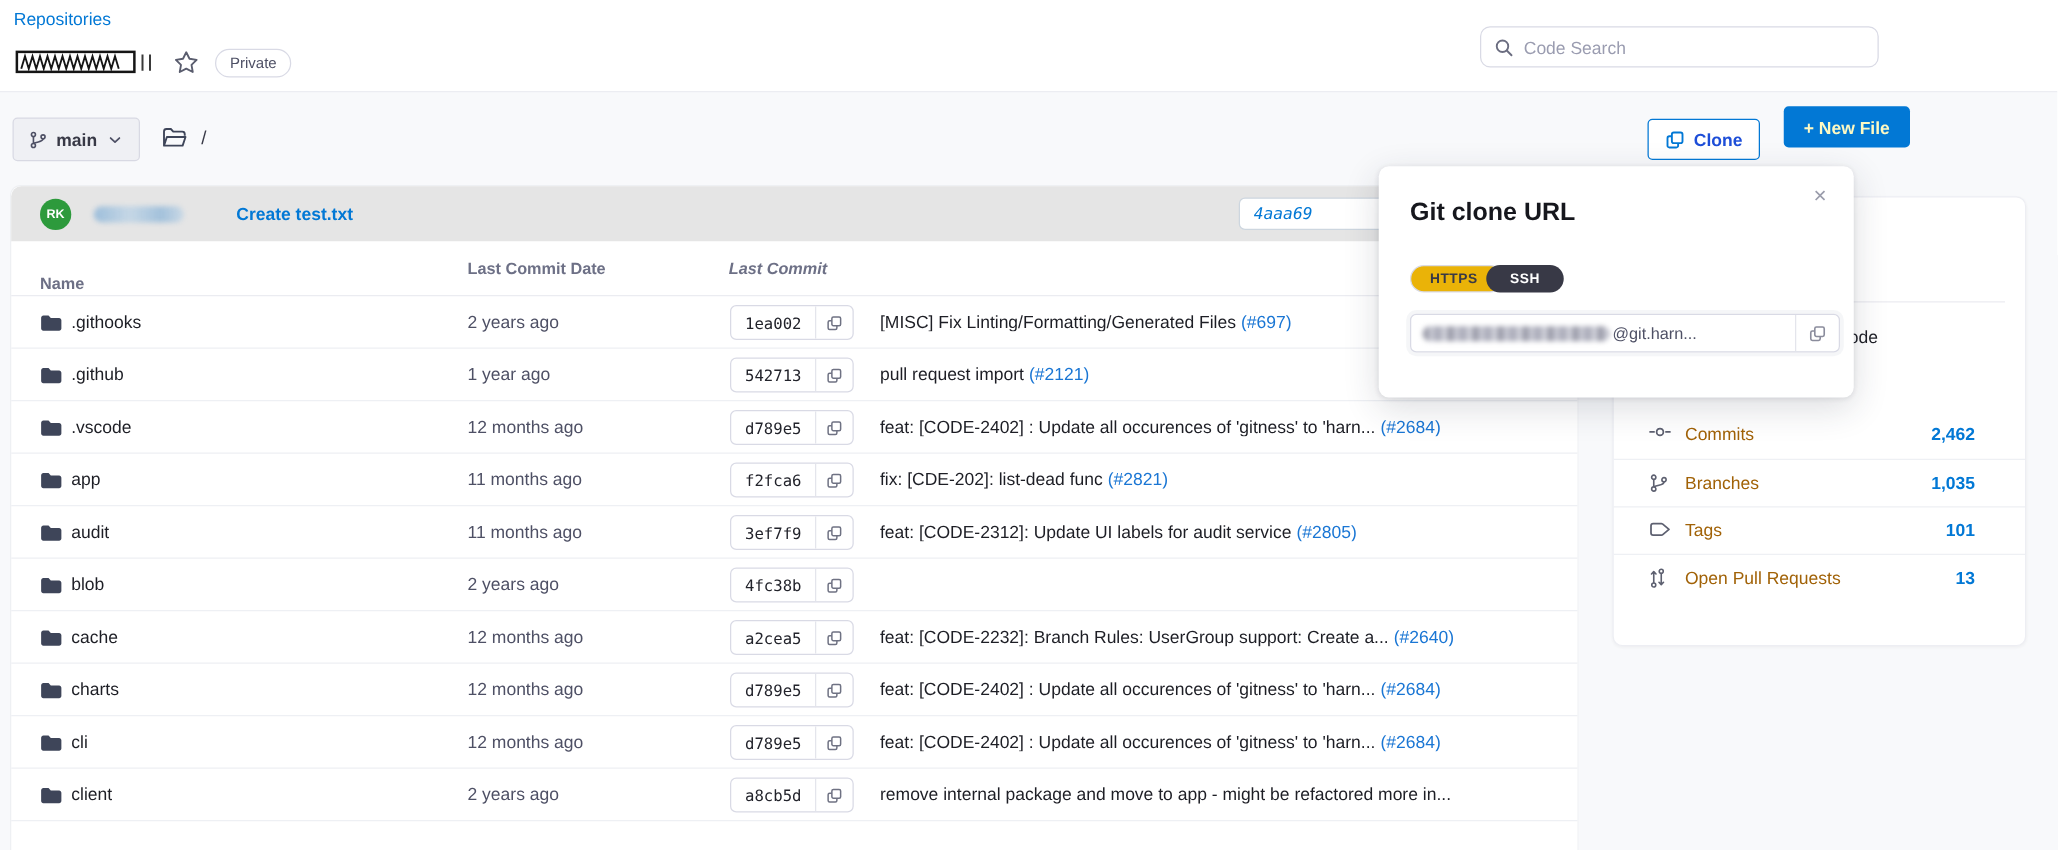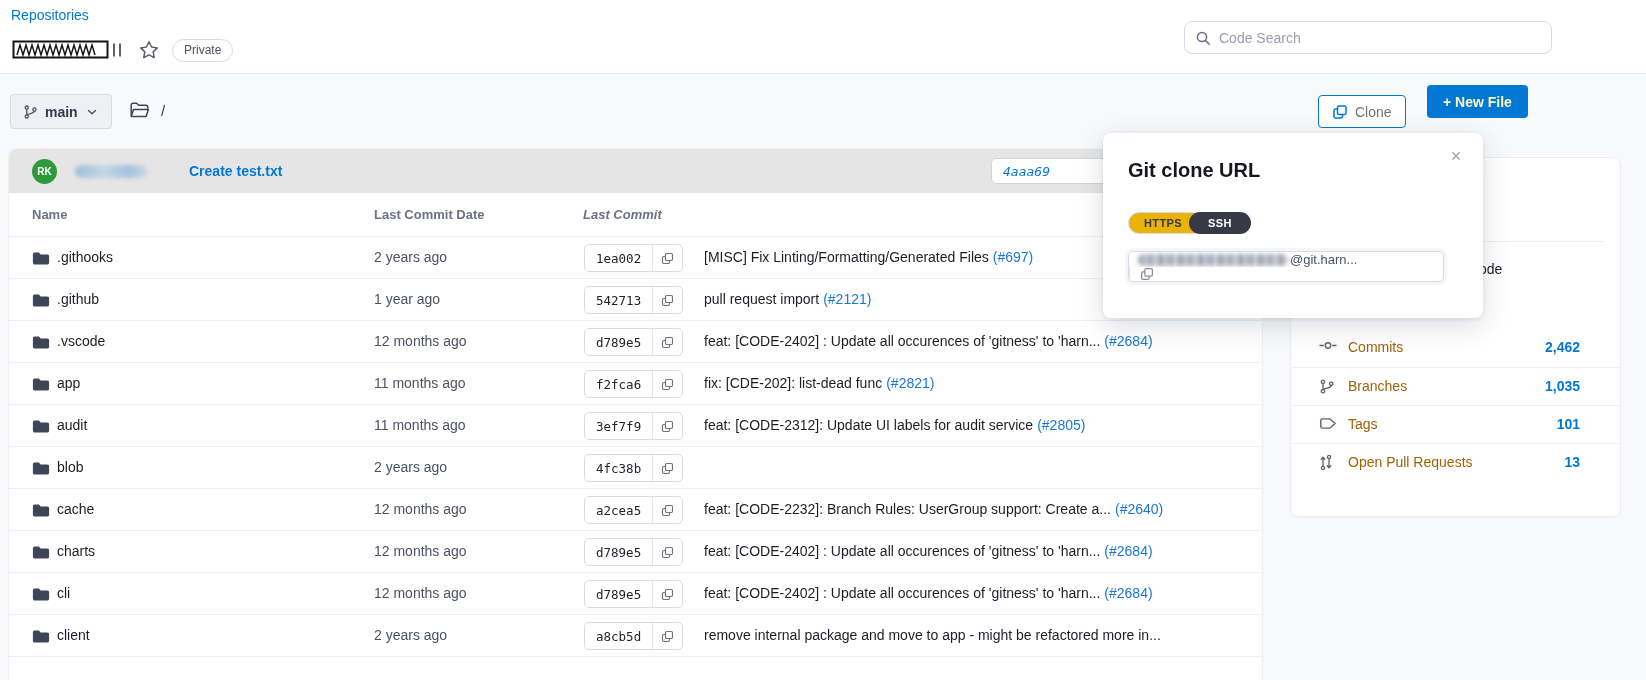--- a/index.html
+++ b/index.html
@@ -21,7 +21,7 @@
     font-size:12px; color:#4e5065; display:flex; align-items:center; background:#fff;
   }
   .search-box {
-    position:absolute; left:1184px; top:21px; width:368px; height:33px;
+    position:absolute; left:1184px; top:21px; width:319px; height:33px;
     border:1px solid #d9dae5; border-radius:8px; background:#fff;
     display:flex; align-items:center; padding:0 10px; gap:8px;
   }

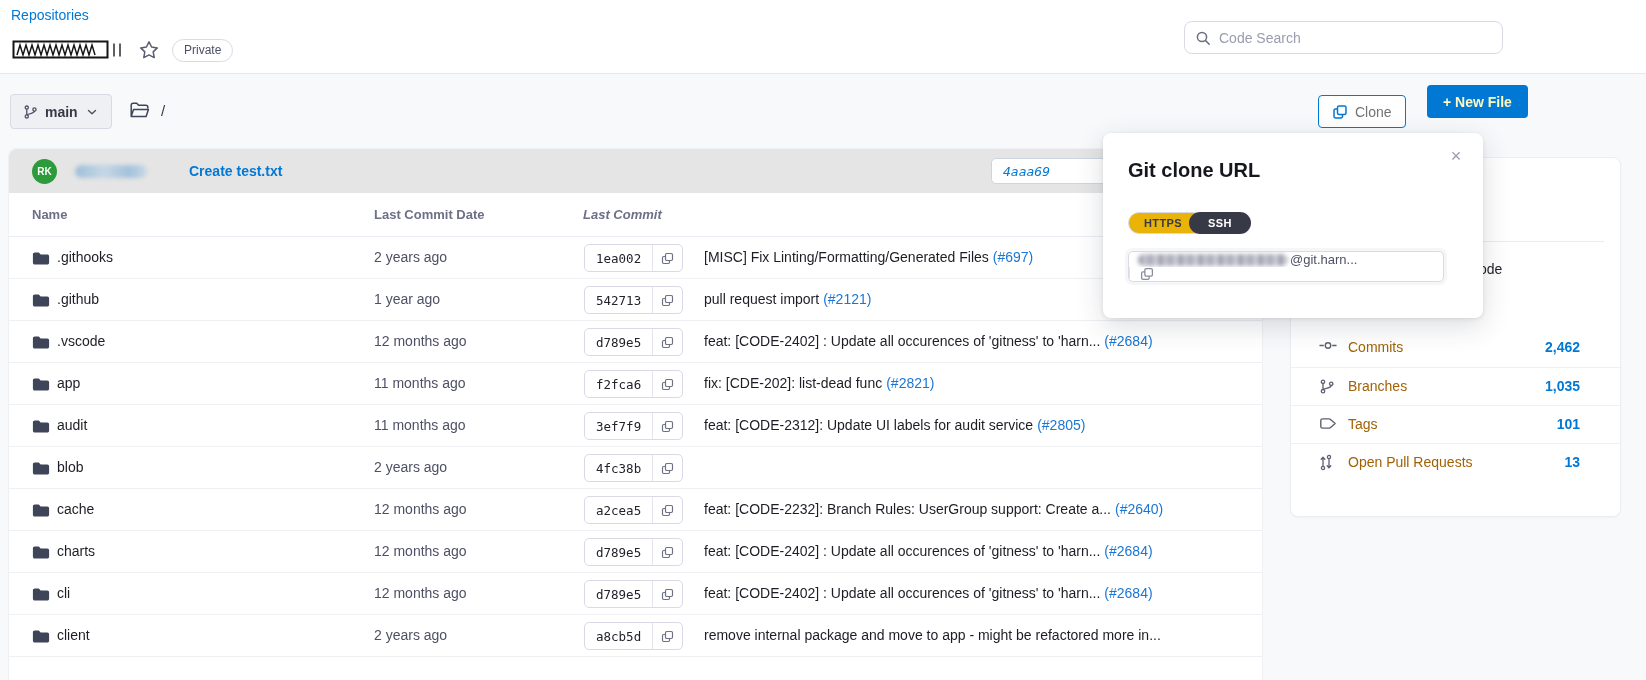--- a/index.html
+++ b/index.html
@@ -47,7 +47,7 @@
     background:#fff; border:1.5px solid #0278d5; border-radius:4px;
     display:flex; align-items:center; gap:7px; cursor:pointer;
   }
-  .clone-btn .label { font-size:14px; font-weight:400; color:#737373; }
+  .clone-btn .label { font-size:14px; font-weight:700; color:#1d4ed8; }
   .newfile-btn {
     position:absolute; left:1427px; top:85px; height:33px; padding:0 16px;
     background:#0278d5; border-radius:4px; color:#fef9c3;

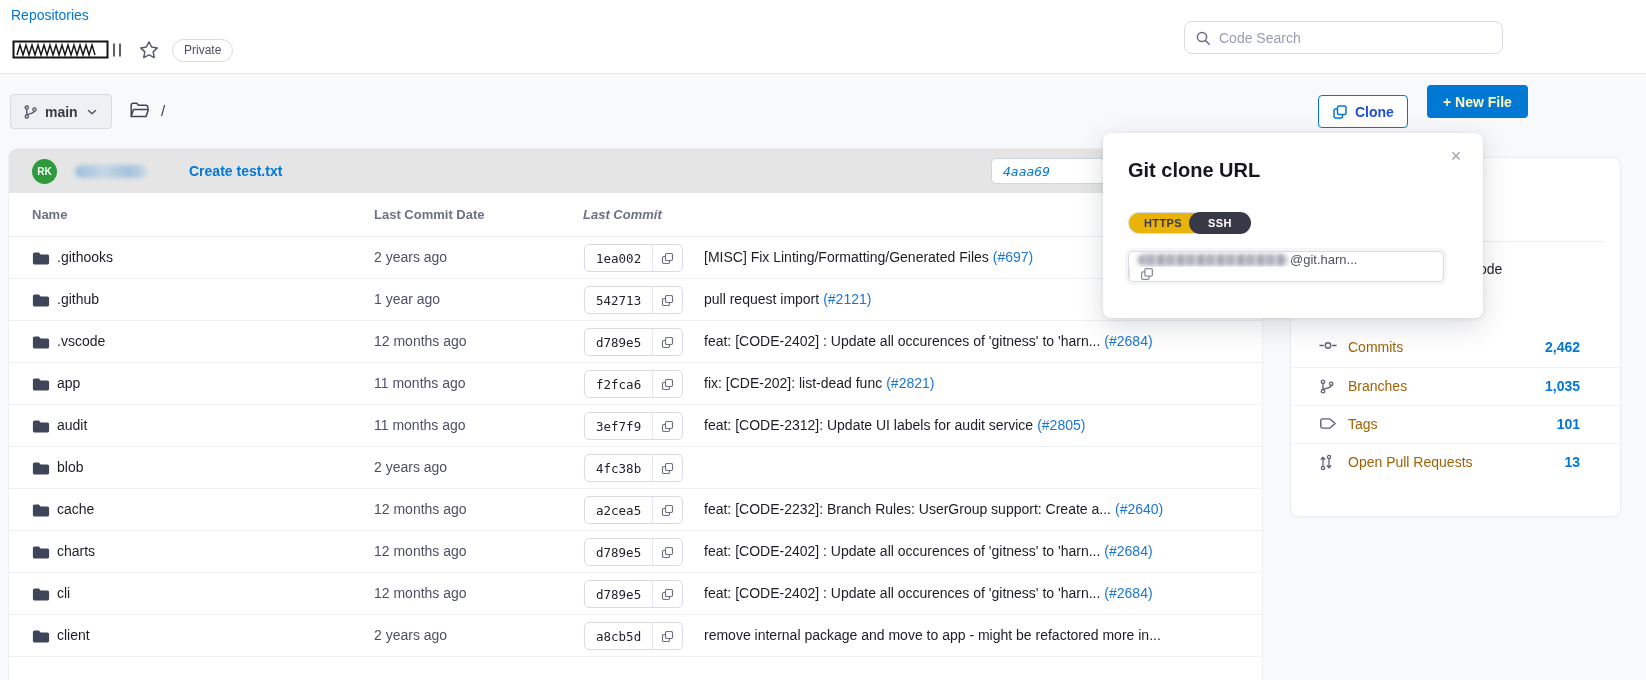--- a/index.html
+++ b/index.html
@@ -82,7 +82,7 @@
   }
   .thead { height:44px; border-bottom:1px solid #ebecf1; position:relative; }
   .thead span { position:absolute; top:14px; font-size:13px; font-weight:600; color:#6d7086; }
-  .th-name { left:23px; } .th-date { left:365px; } .th-commit { left:574px;font-style:italic; }
+  .th-name { left:23px;margin-top:12px; } .th-date { left:365px; } .th-commit { left:574px;font-style:italic; }
 
   .trow { height:42px; border-bottom:1px solid #eef0f4; position:relative; cursor:pointer; }
   .trow .f-icon { position:absolute; left:23px; top:14px; }

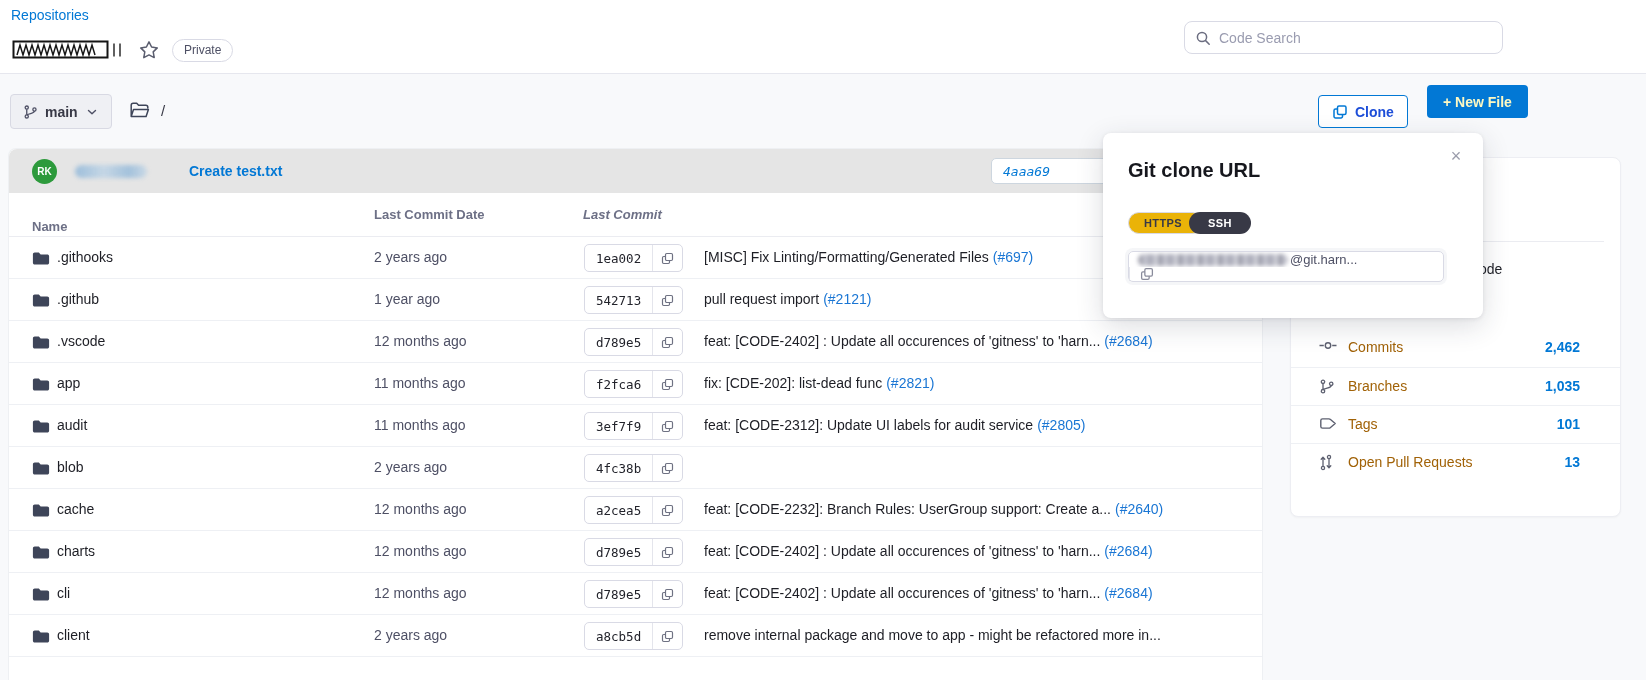--- a/index.html
+++ b/index.html
@@ -135,10 +135,9 @@
     padding:5px 19px; font-size:11px; font-weight:700; letter-spacing:.4px; color:#fff; cursor:pointer;
   }
   .url-row {
-    position:absolute; left:25px; top:118px; width:316px; height:31px;
+    position:absolute; left:25px; top:118px; width:344px; height:31px;
     border:1px solid #d9dae5; border-radius:5px; display:flex; align-items:stretch;
     box-shadow:0 0 0 3px rgba(217,218,229,.25);
-    flex-direction:column;
   }
   .url-text { flex:1; display:flex; align-items:center; padding:0 9px; overflow:hidden; }
   .redacted-url {

